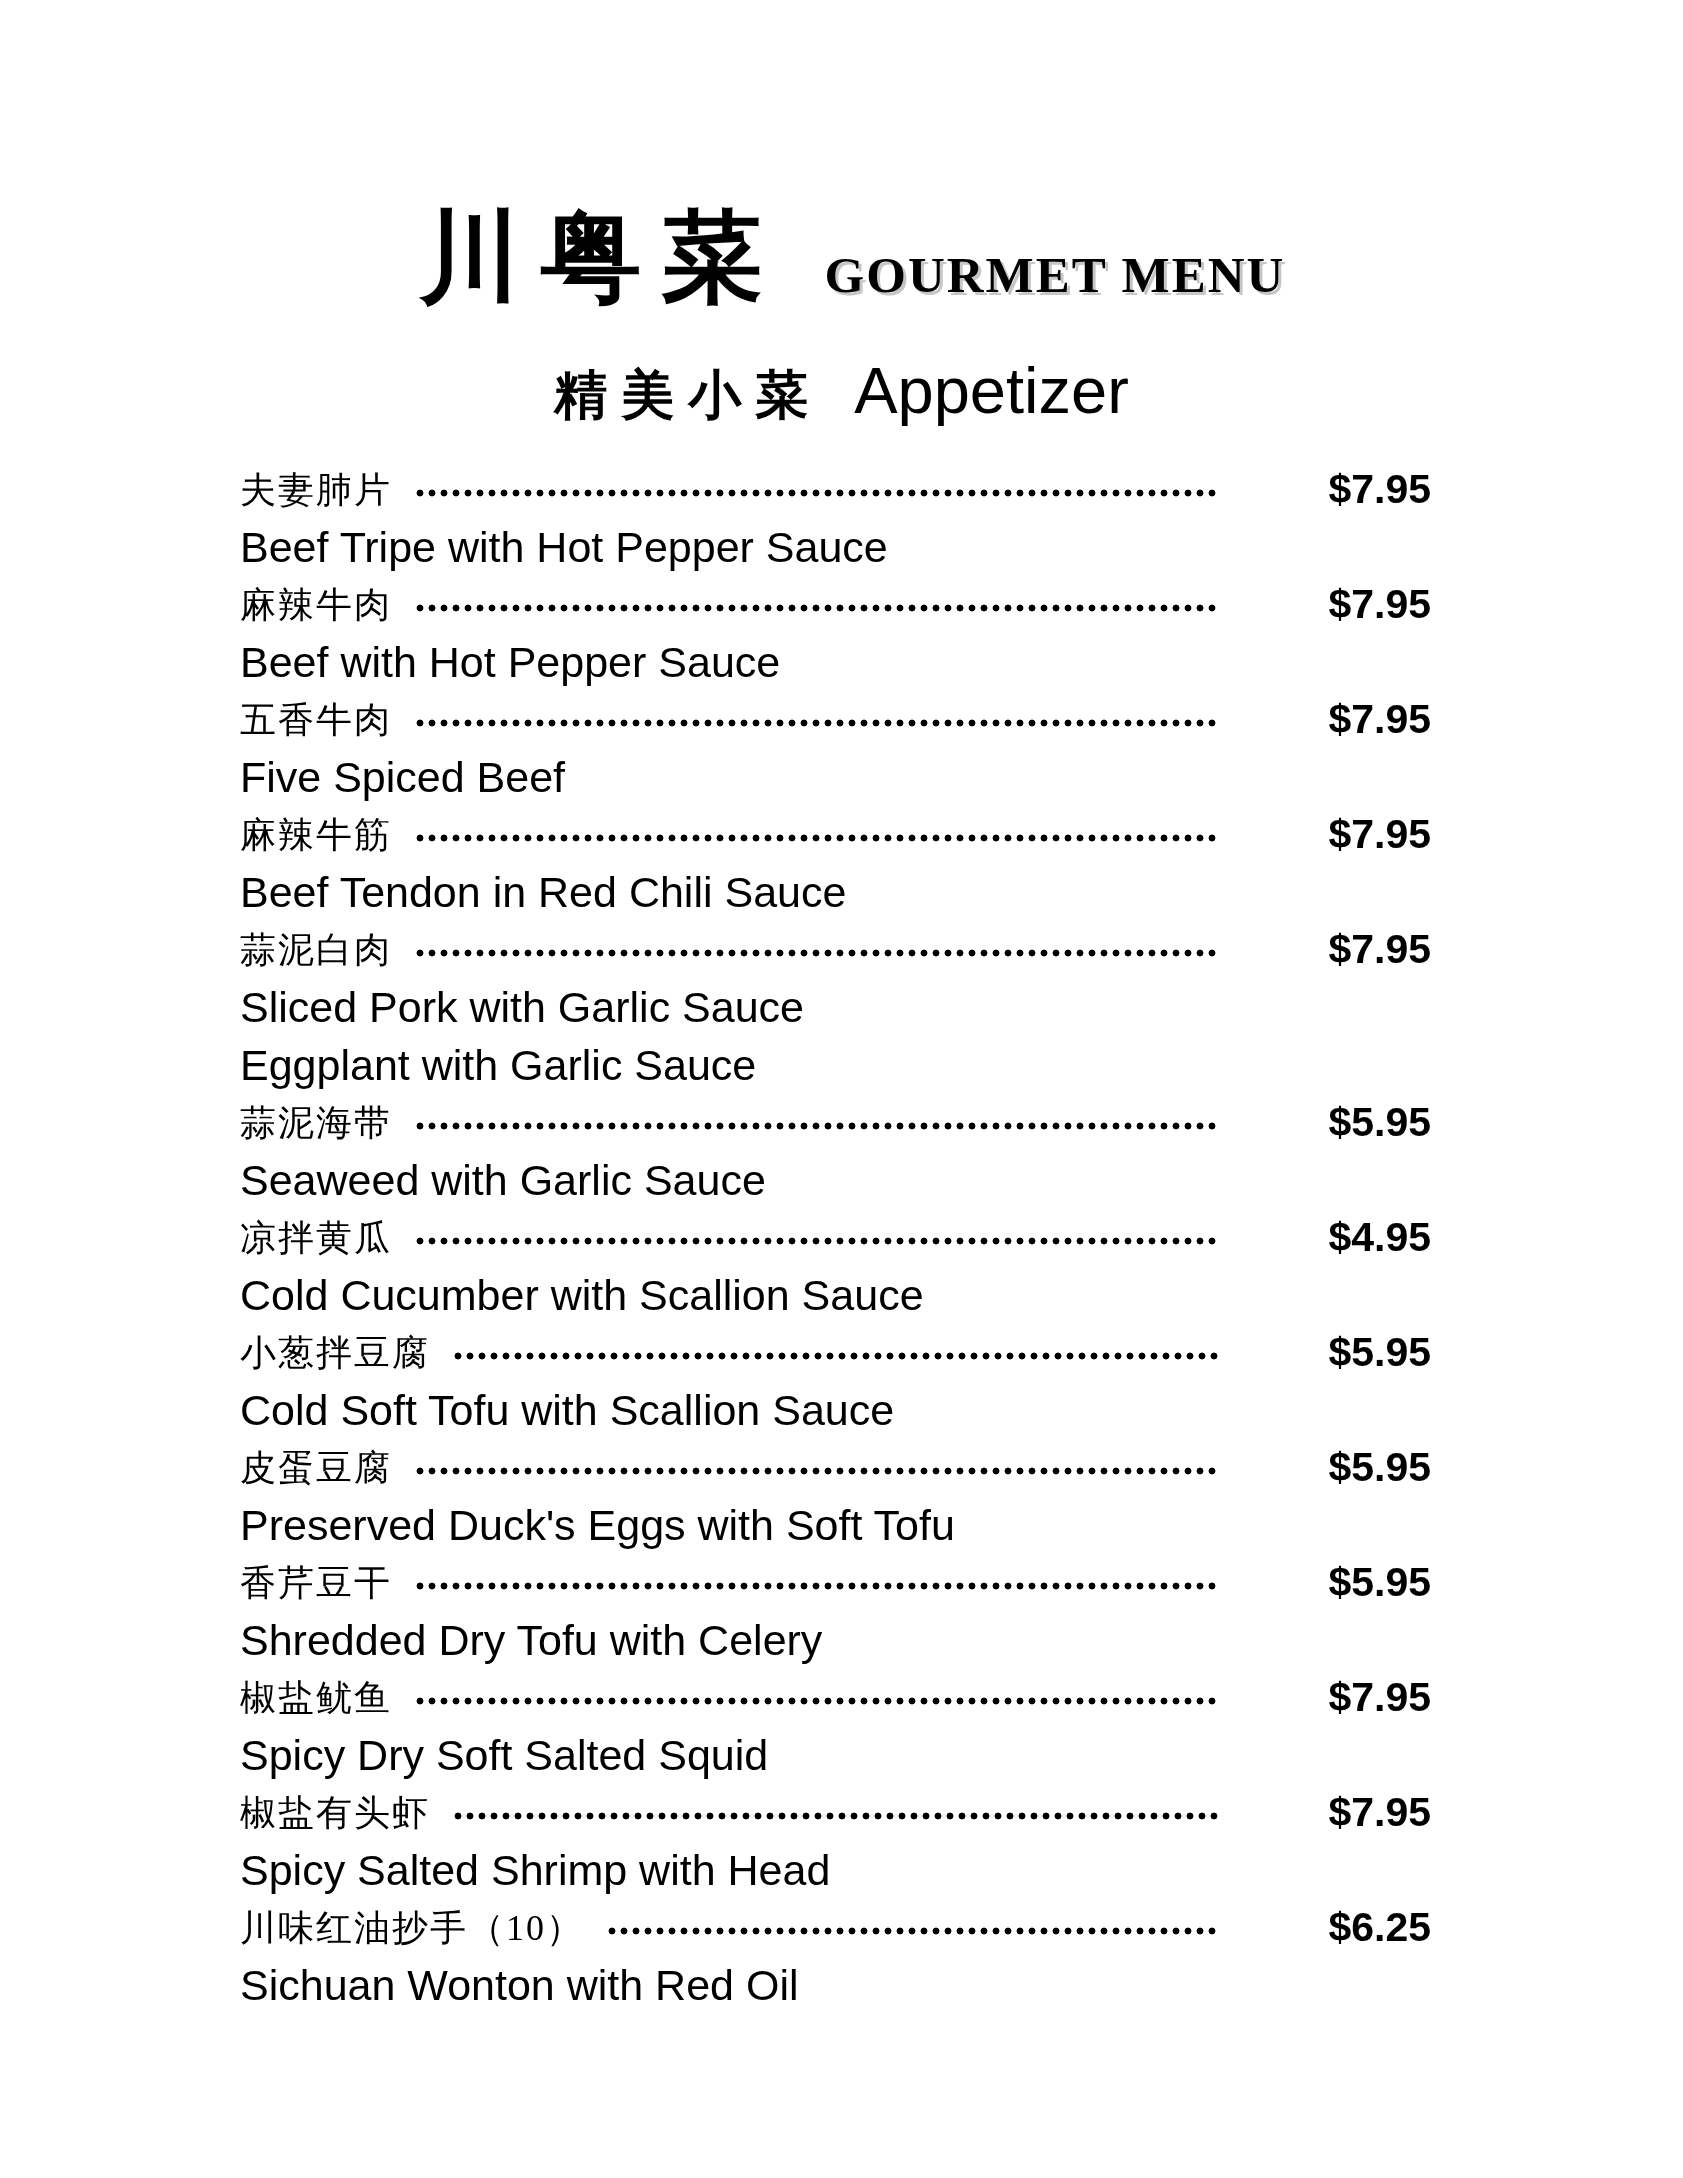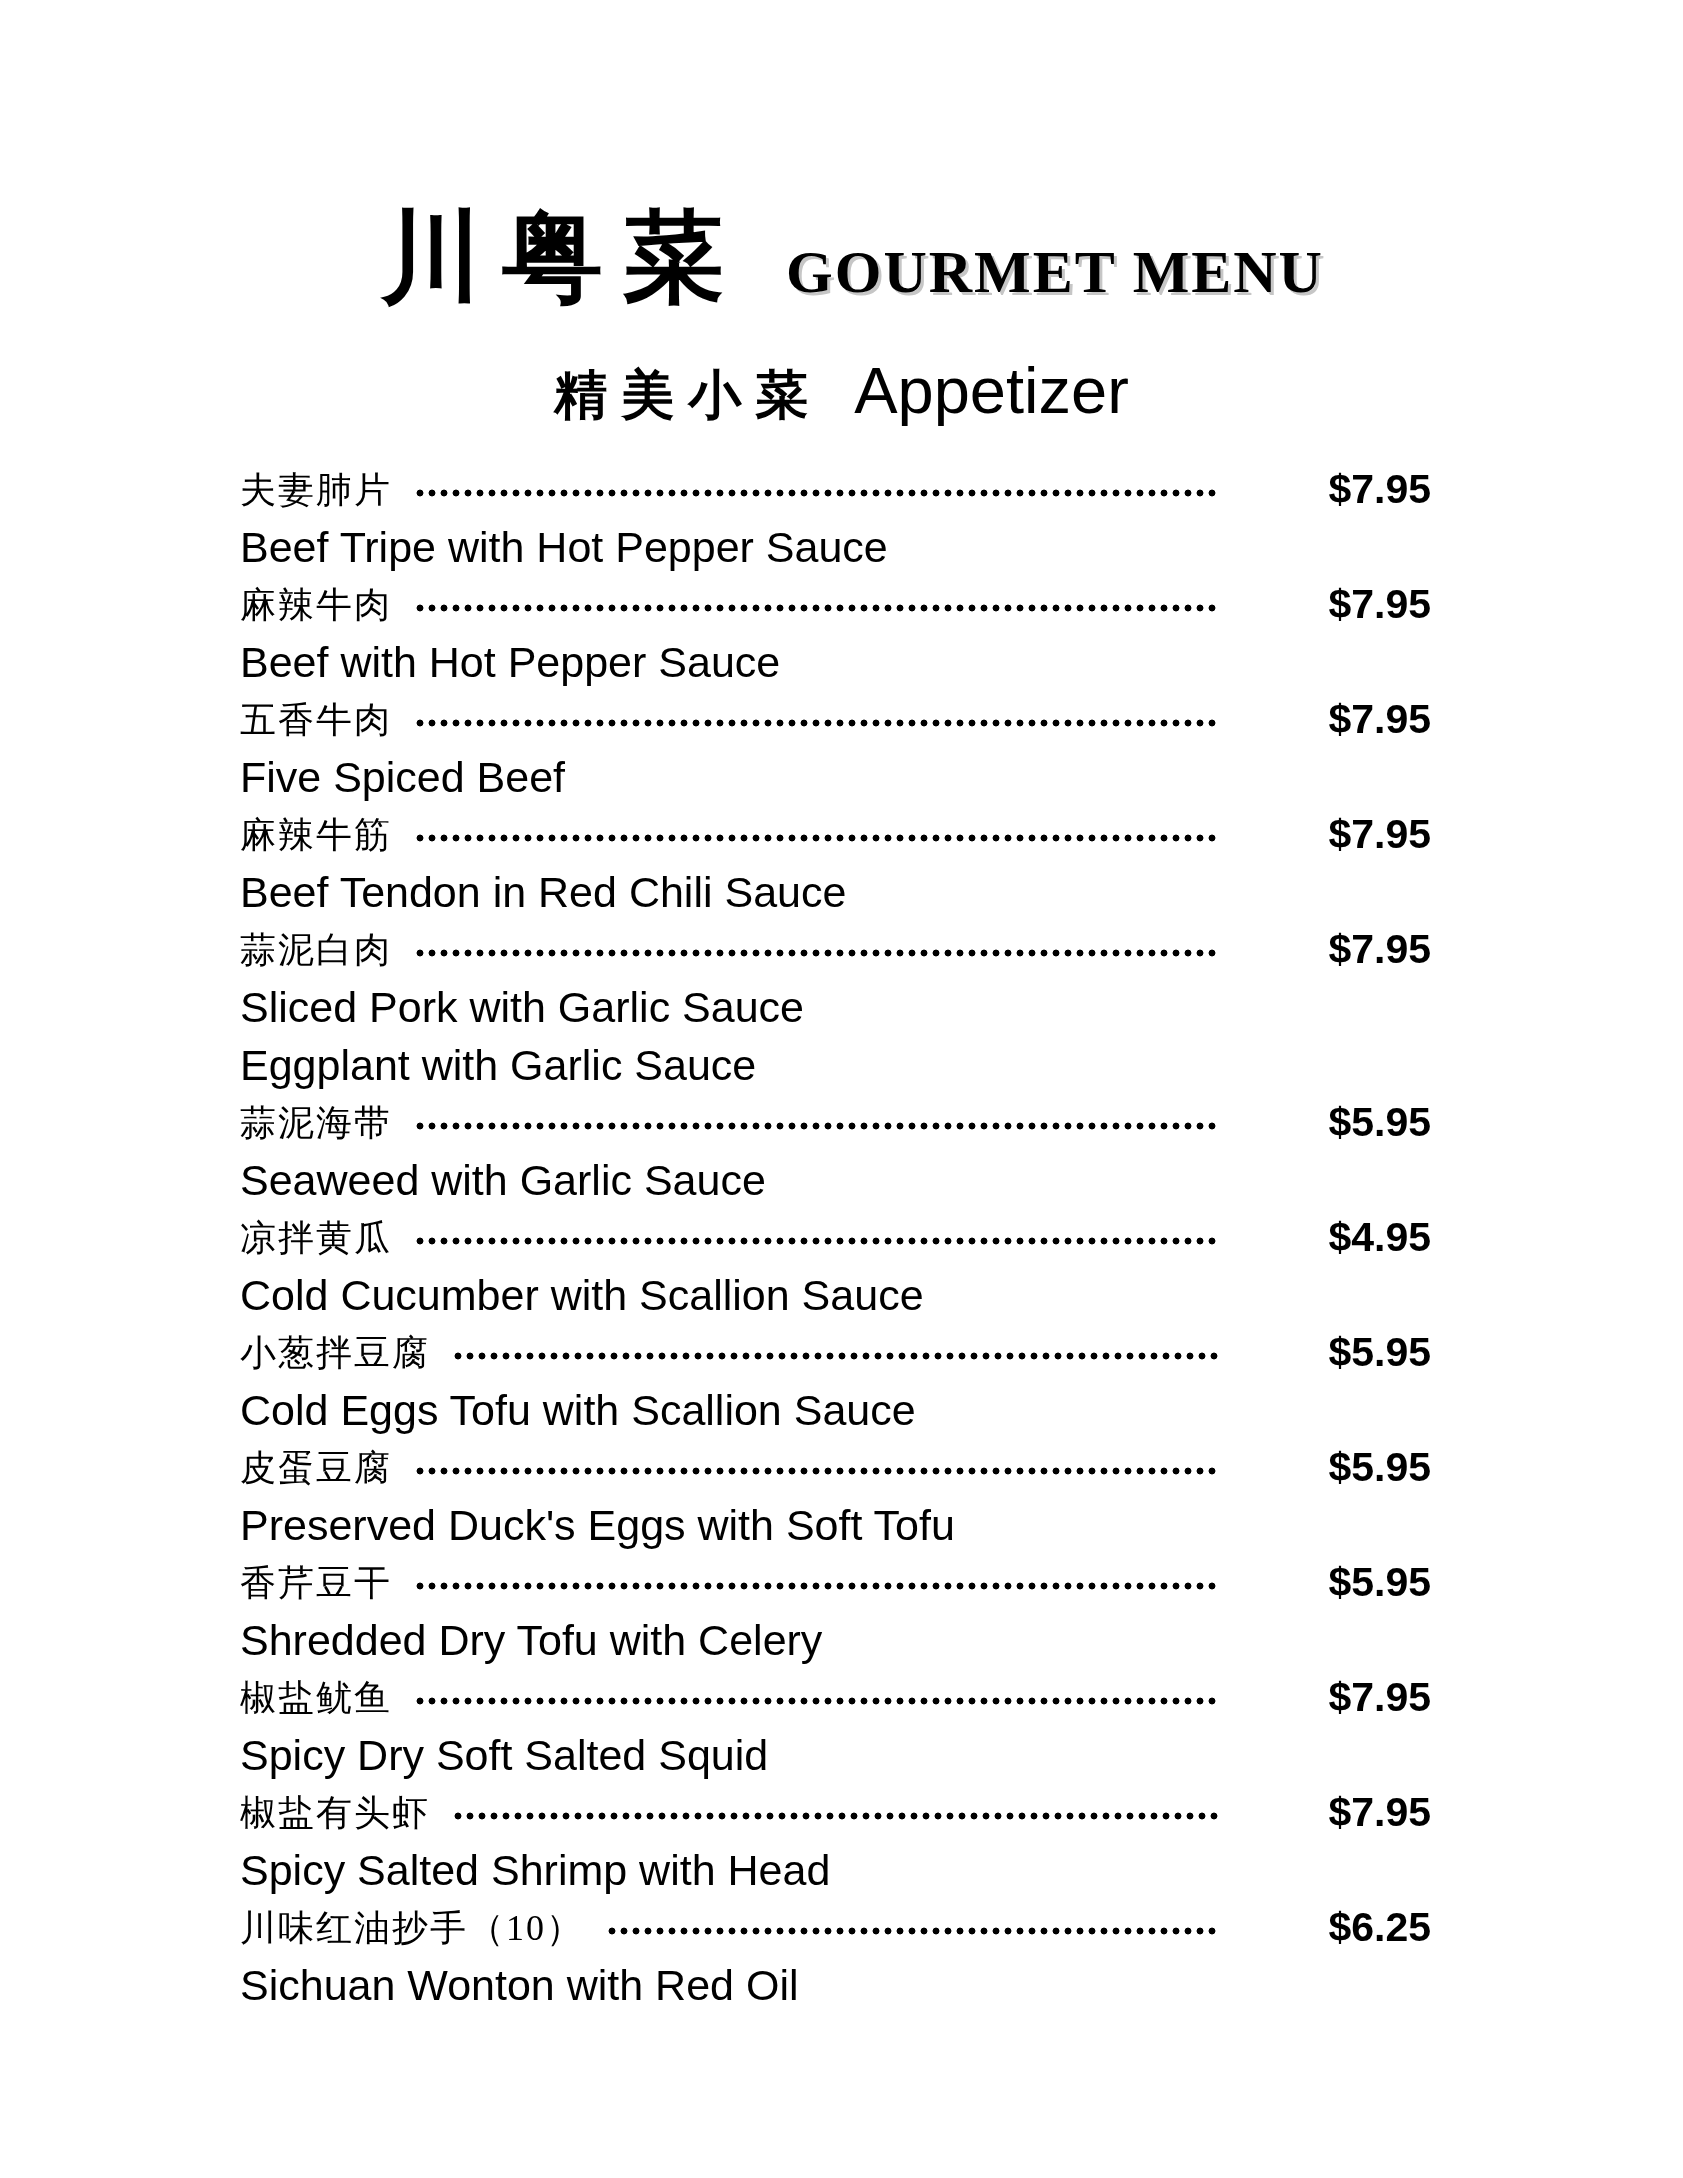--- a/index.html
+++ b/index.html
@@ -33,7 +33,7 @@
   .title-en {
     font-family: "Liberation Serif", "DejaVu Serif", serif;
     font-weight: bold;
-    font-size: 60px;
+    font-size: 51px;
     letter-spacing: 2px;
     line-height: 1;
     text-shadow: 3px 3px 0 #c6c6c6;

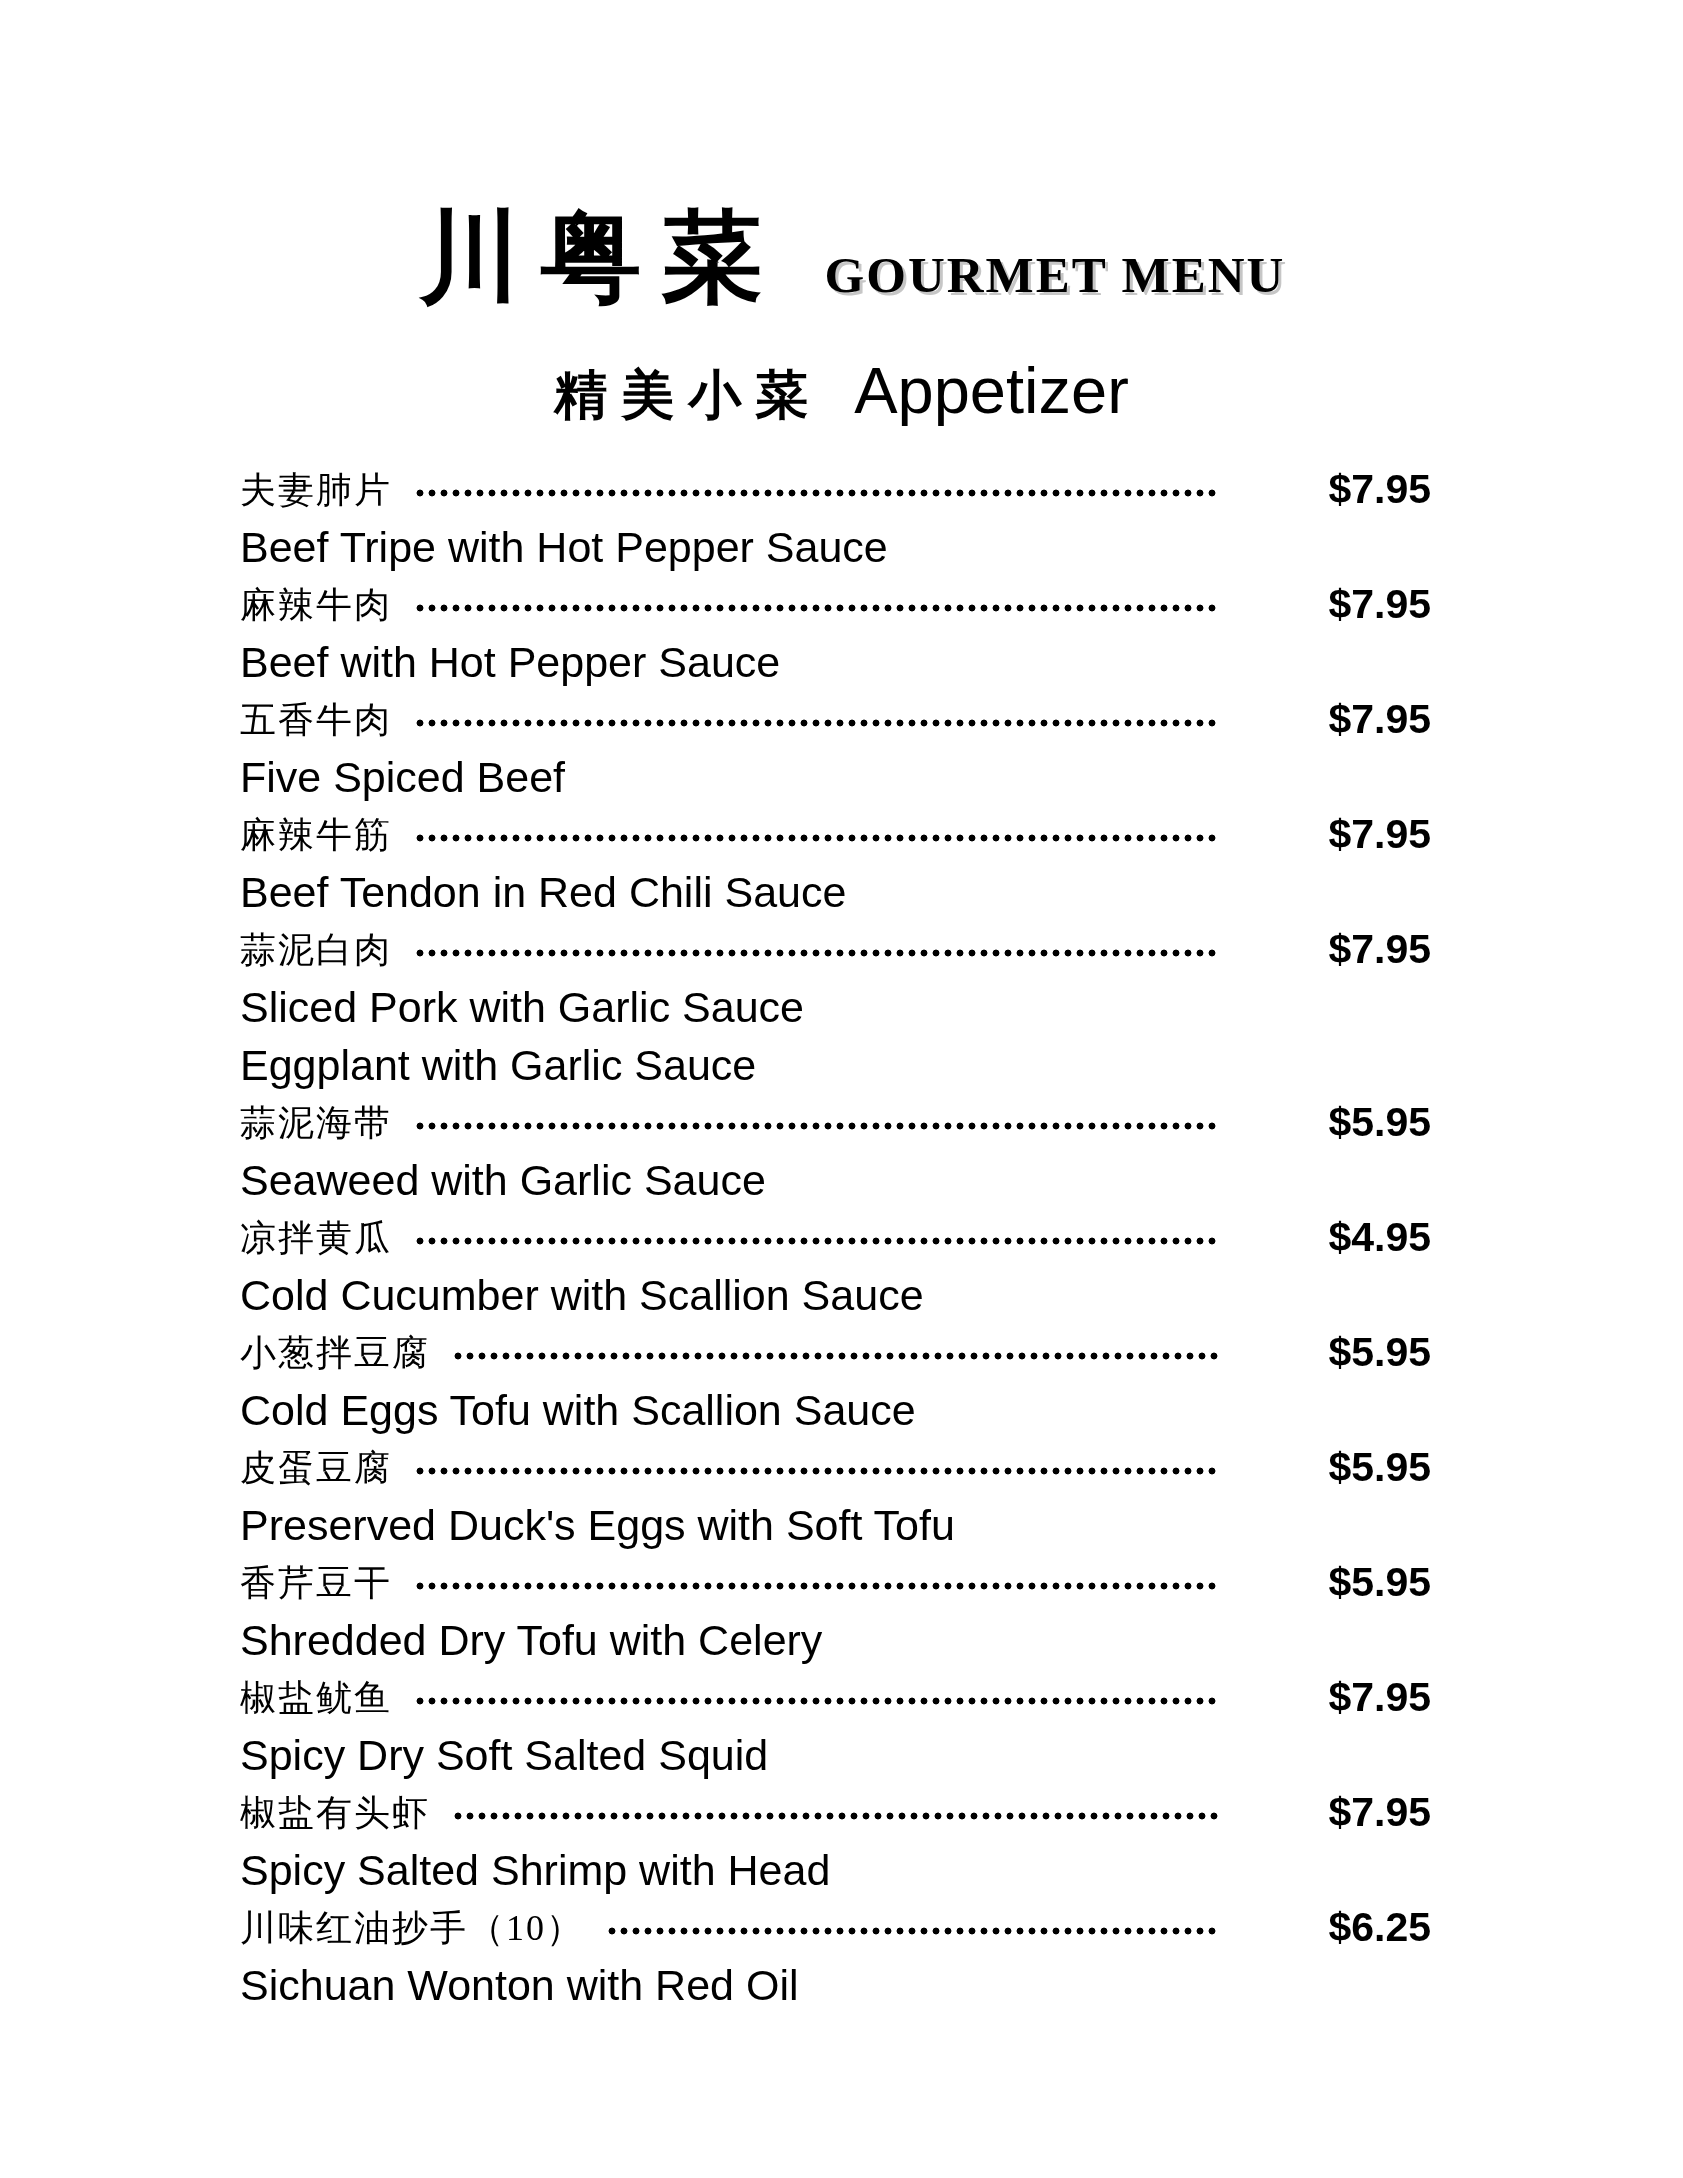--- a/index.html
+++ b/index.html
@@ -211,7 +211,7 @@
       <span class="price">$5.95</span>
     </div>
     <div class="row2">
-      <span class="en">Cold Eggs Tofu with Scallion Sauce</span>
+      <span class="en">Cold Soft Tofu with Scallion Sauce</span>
     </div>
   </div>
 

